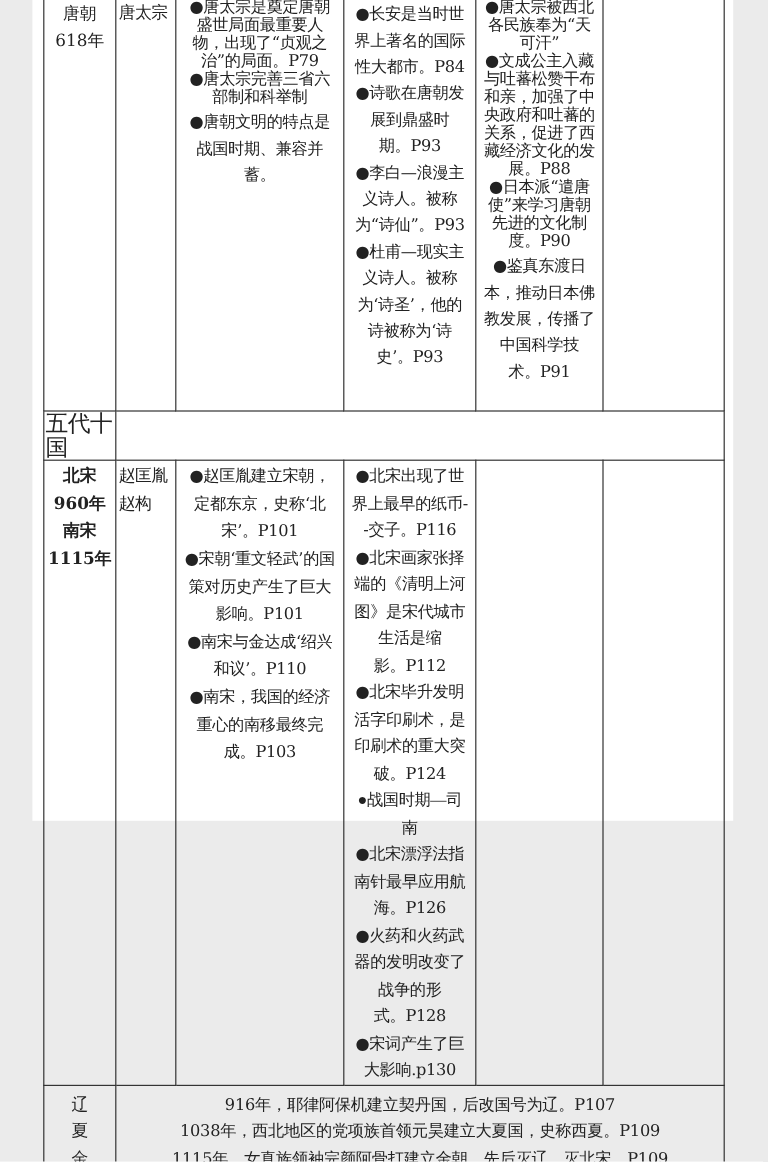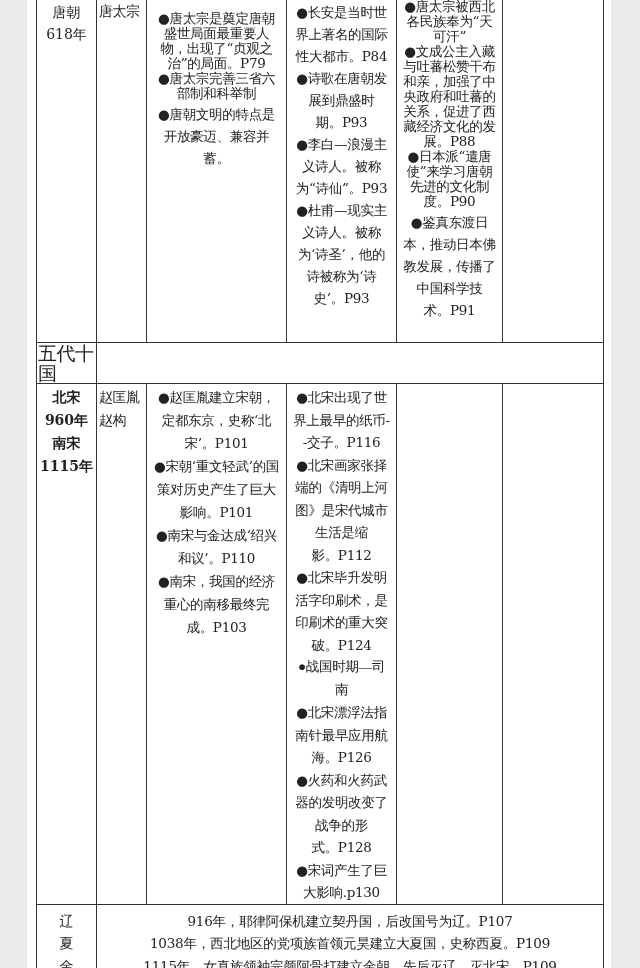--- a/index.html
+++ b/index.html
@@ -11,7 +11,7 @@
     position:relative;
   }
   .page {
-    position:absolute; left:27px; top:0; width:584px; height:968px;
+    position:absolute; left:27px; top:0; width:584px; height:684px;
     background:#fff;
   }
   table.t {

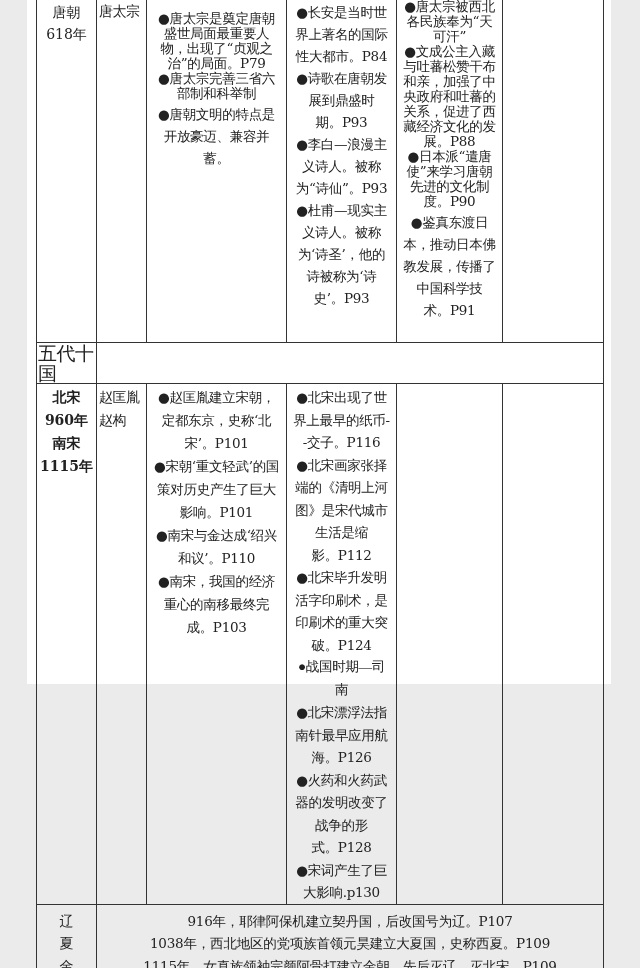--- a/index.html
+++ b/index.html
@@ -69,7 +69,7 @@
       <div class="ruler">唐太宗</div>
     </td>
     <td class="c3">
-      <div class="cellpad" style="padding-top:12px;">
+      <div class="cellpad" style="padding-top:0;">
         <div class="item tight">
           <div>●唐太宗是奠定唐朝</div>
           <div>盛世局面最重要人</div>

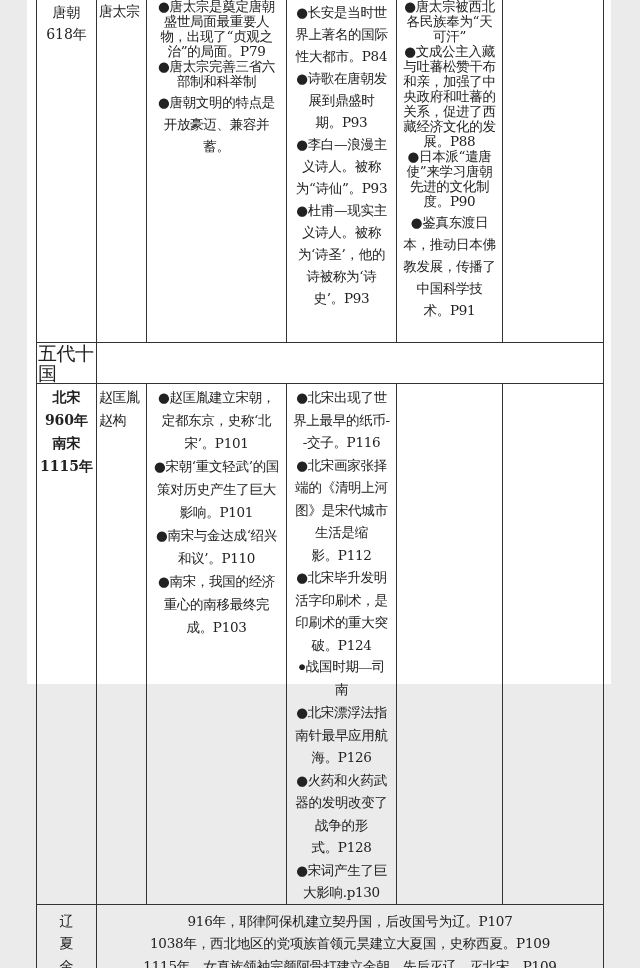--- a/index.html
+++ b/index.html
@@ -82,7 +82,7 @@
         </div>
         <div class="item" style="line-height:22px;margin-top:2px;">
           <div>●唐朝文明的特点是</div>
-          <div>开放豪迈、兼容并</div>
+          <div>战国时期、兼容并</div>
           <div>蓄。</div>
         </div>
       </div>

